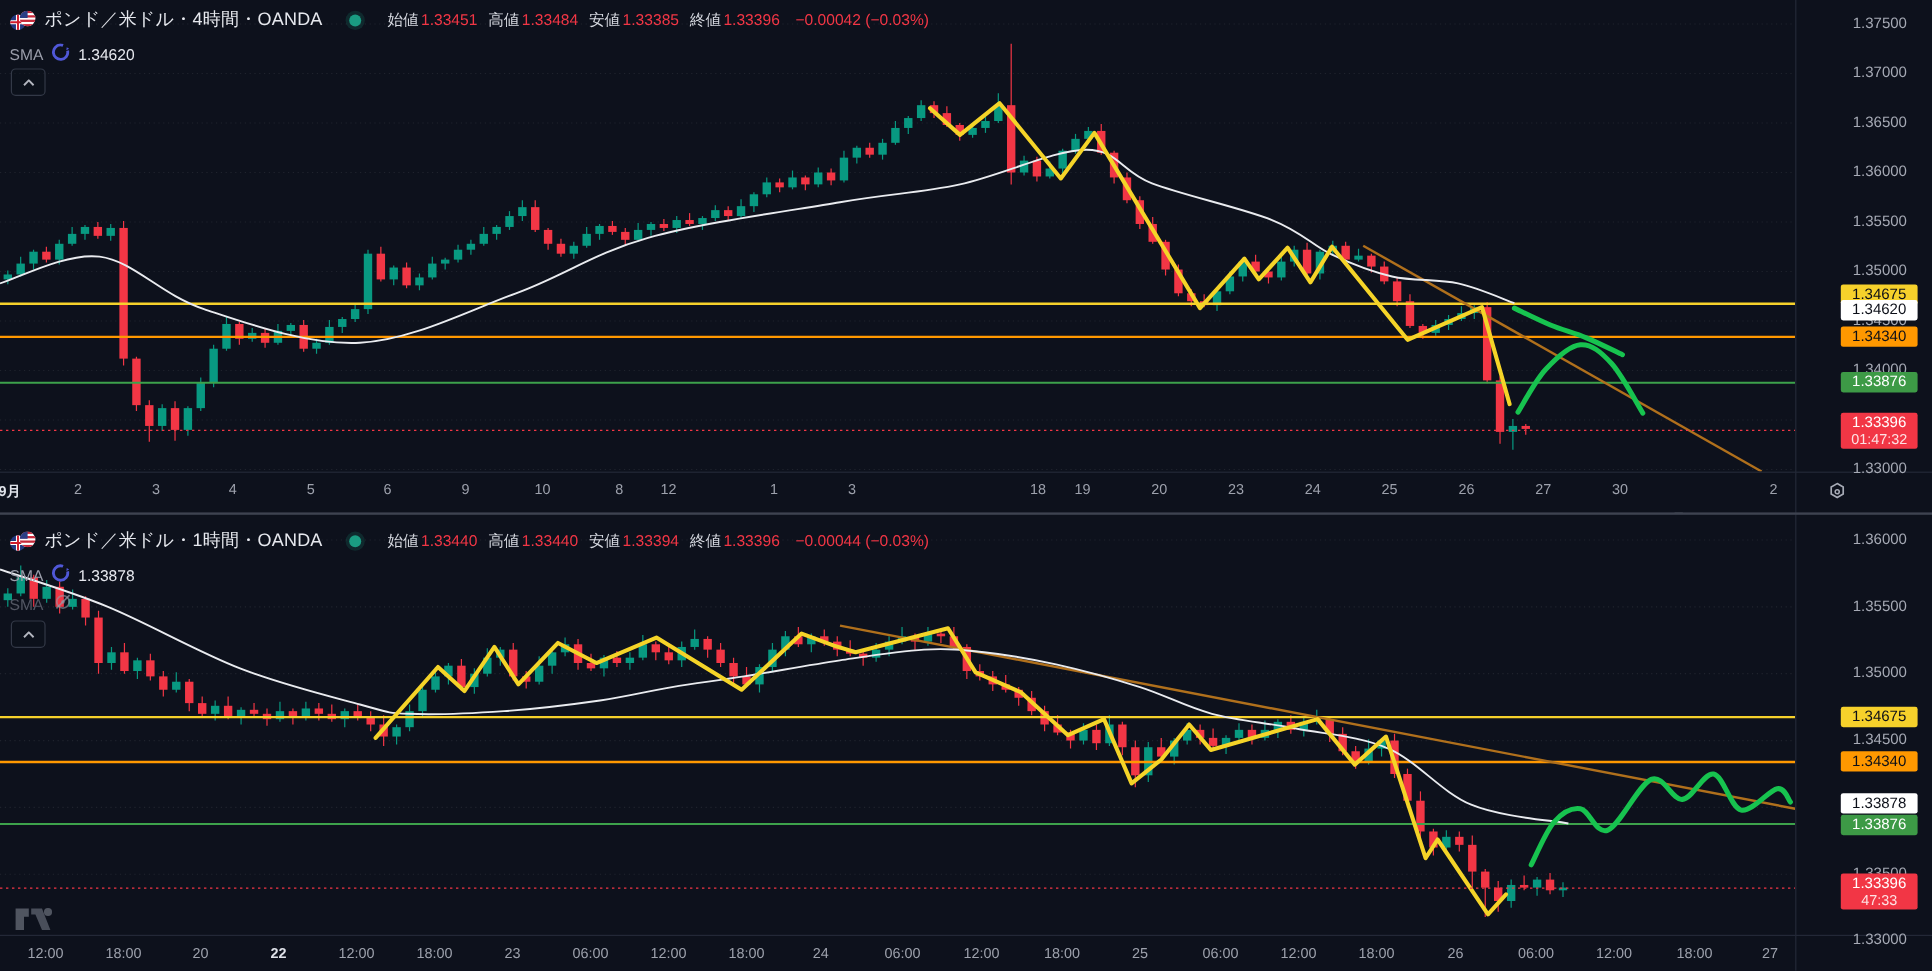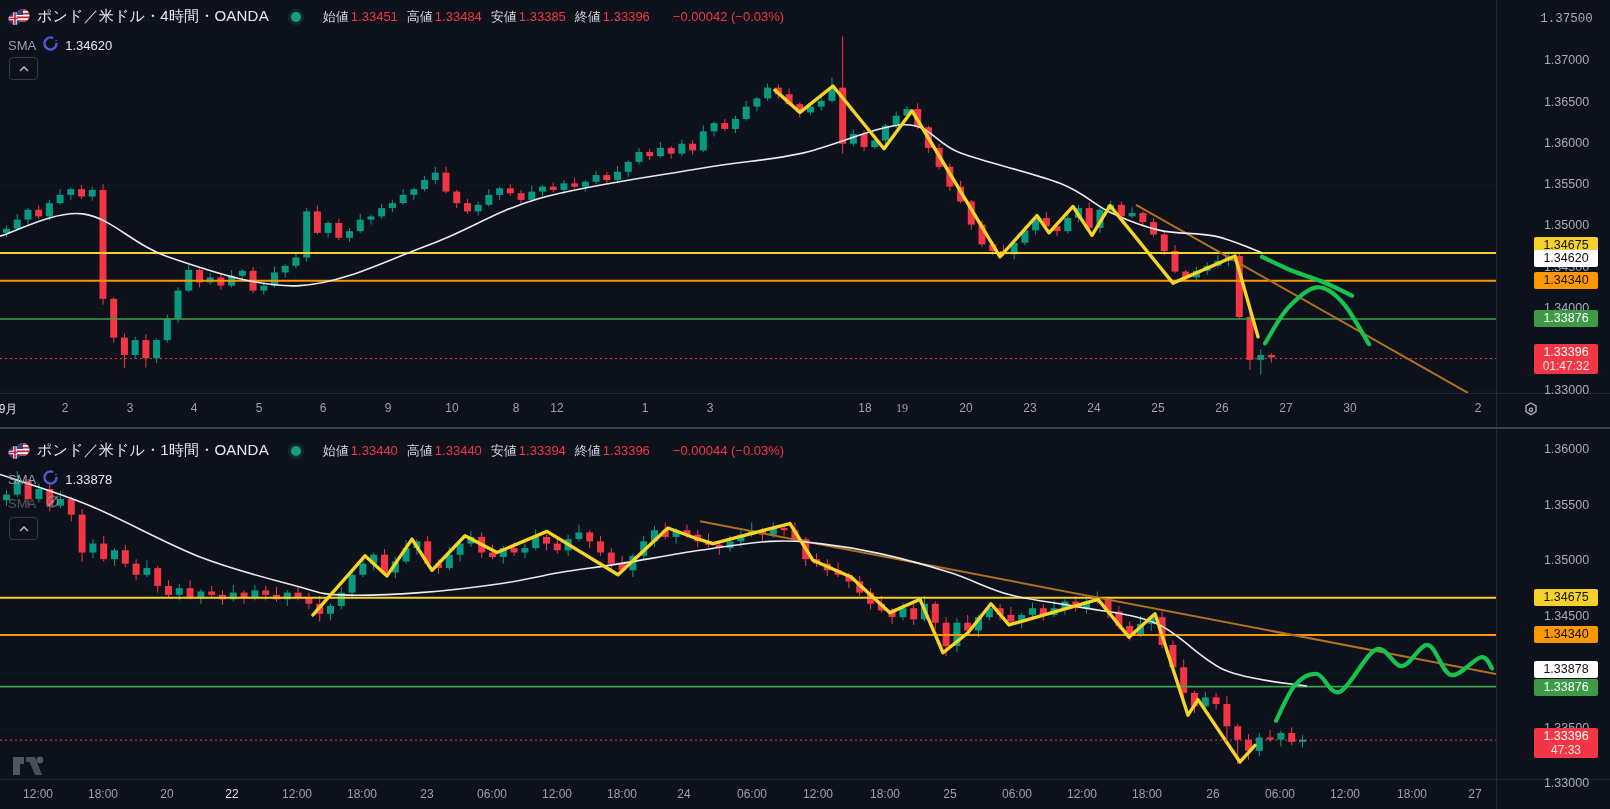--- a/index.html
+++ b/index.html
@@ -14,7 +14,7 @@
   .mdot{width:10px;height:10px;border-radius:50%;background:#1a9c82;box-shadow:0 0 0 3px rgba(26,156,130,.18);margin-right:22px;}
   .ohlc{font-size:13px;color:#d6d9e0;}
   .ohlc b{font-weight:400;color:#f23645;margin:0 9px 0 2px;}
-  .chg{font-size:13px;color:#f23645;margin-left:14px;}
+  .chg{font-size:13px;color:#f23645;margin-left:4px;}
   .smarow{display:flex;align-items:center;font-size:13px;margin-top:10px;}
   .smaname{color:#9b9eab;margin-right:7px;}
   .smaval{color:#e6e8ee;margin-left:7px;}

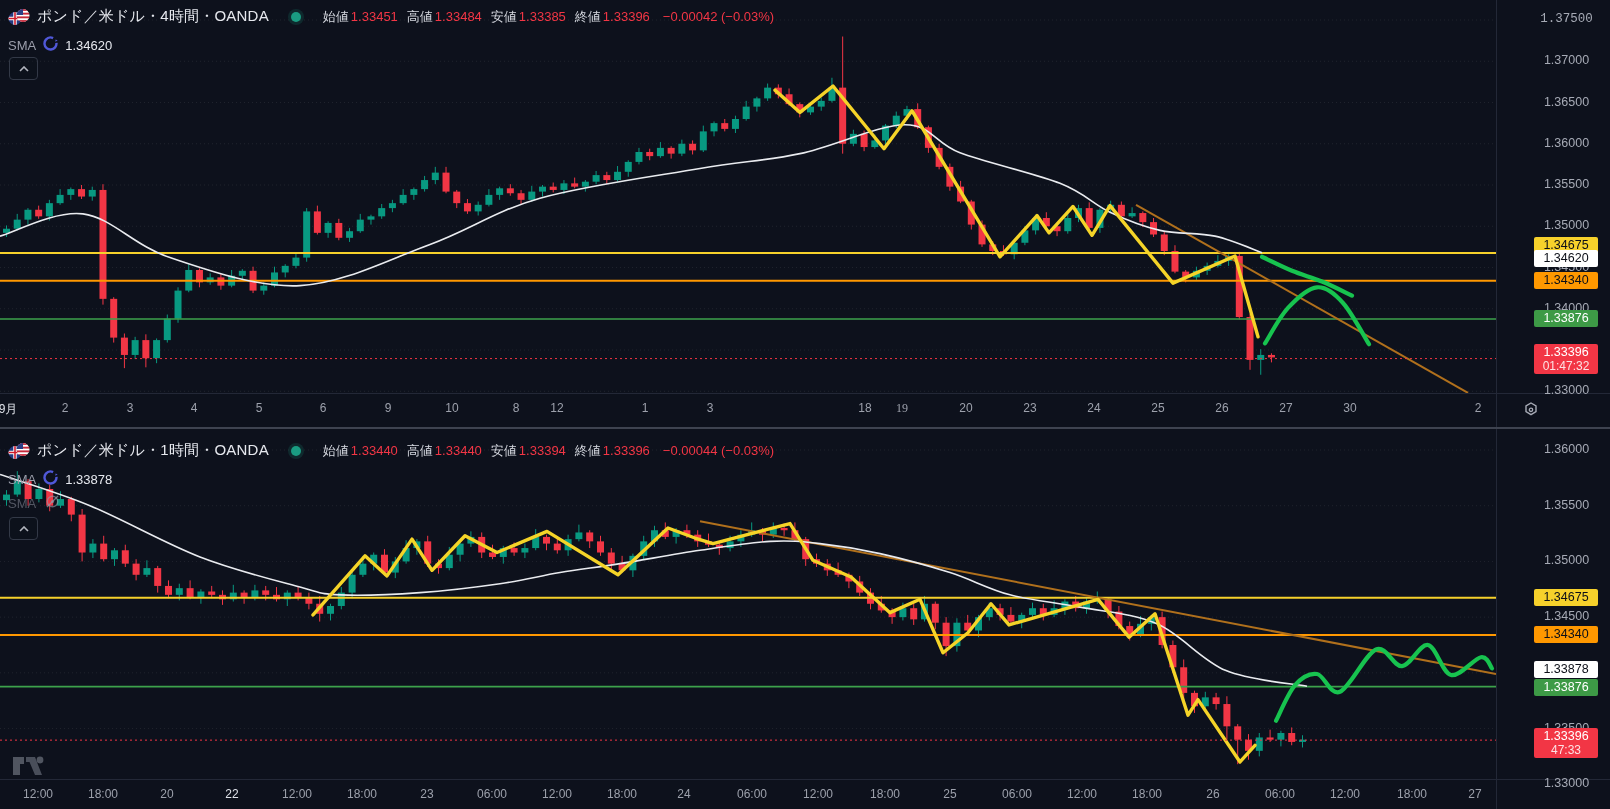--- a/index.html
+++ b/index.html
@@ -703,7 +703,7 @@
 </div>
 
 <div class="price-col" id="price-col">
-      <span class="tick" style="top: 12px; font-family: Liberation Mono, monospace;">1.37500</span>
+      <span class="tick" style="top: 12px;">1.37500</span>
       <span class="tick" style="top: 53.25px;">1.37000</span>
       <span class="tick" style="top: 94.5px;">1.36500</span>
       <span class="tick" style="top: 135.75px;">1.36000</span>

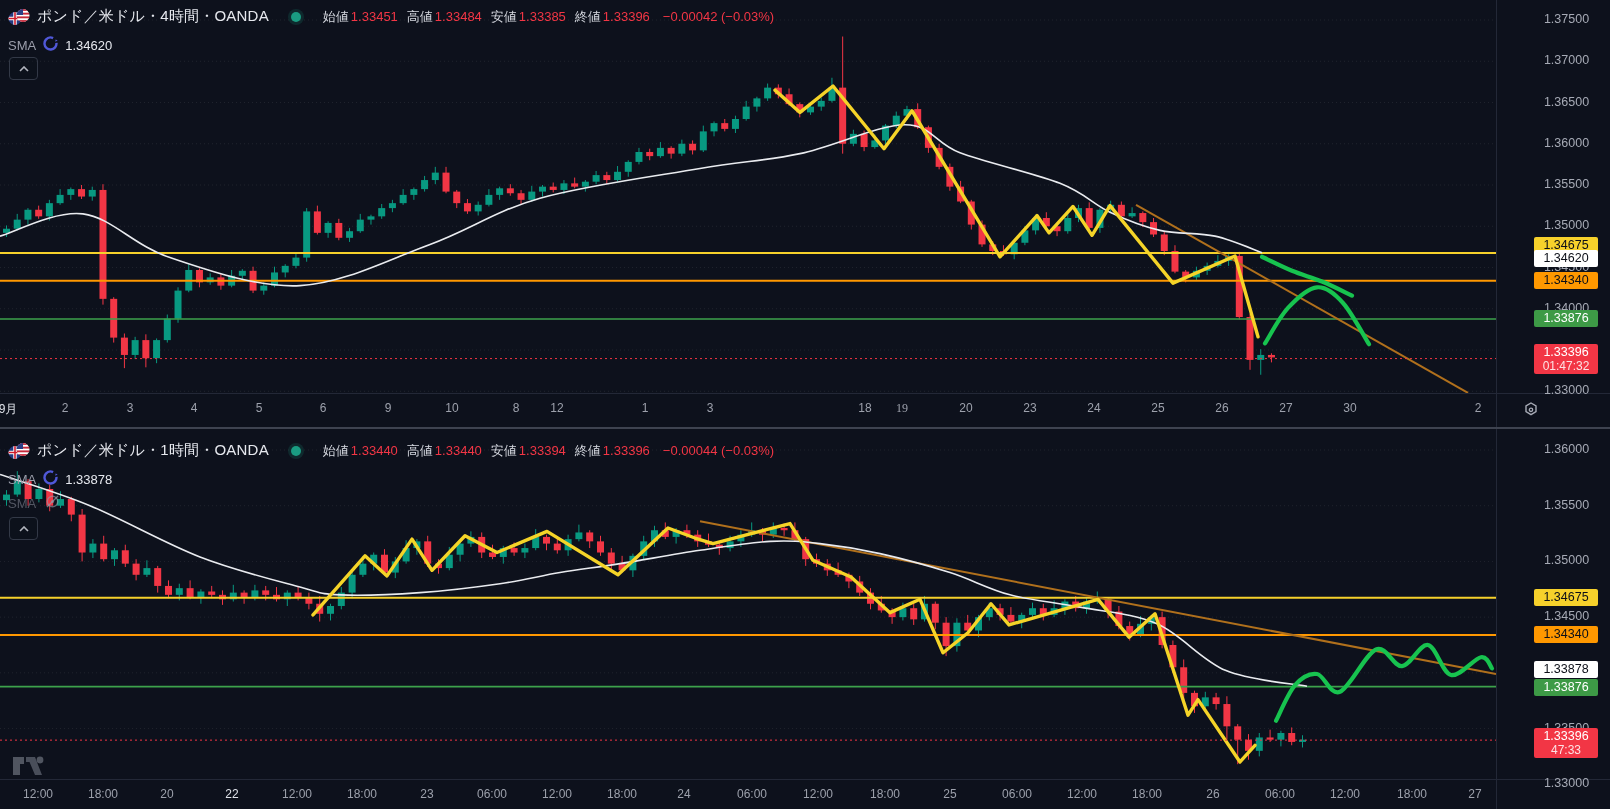--- a/index.html
+++ b/index.html
@@ -29,7 +29,7 @@
   .vlabel .sub{display:block;font-size:12px;opacity:.85;}
   .taxis{position:absolute;left:0;width:1610px;z-index:3;}
   .tlabel{position:absolute;transform:translateX(-50%);font-size:12px;color:#9da1ac;top:7px;}
-  .tlabel.bold{color:#dfe2e9;font-weight:400;}
+  .tlabel.bold{color:#dfe2e9;font-weight:700;}
   .sep-h{position:absolute;left:0;width:1610px;height:1px;background:#232837;z-index:2;}
   .divider{position:absolute;left:0;width:1610px;height:2px;background:#3e4350;z-index:4;}
   .sep-v{position:absolute;top:0;width:1px;height:809px;background:#232837;z-index:2;}

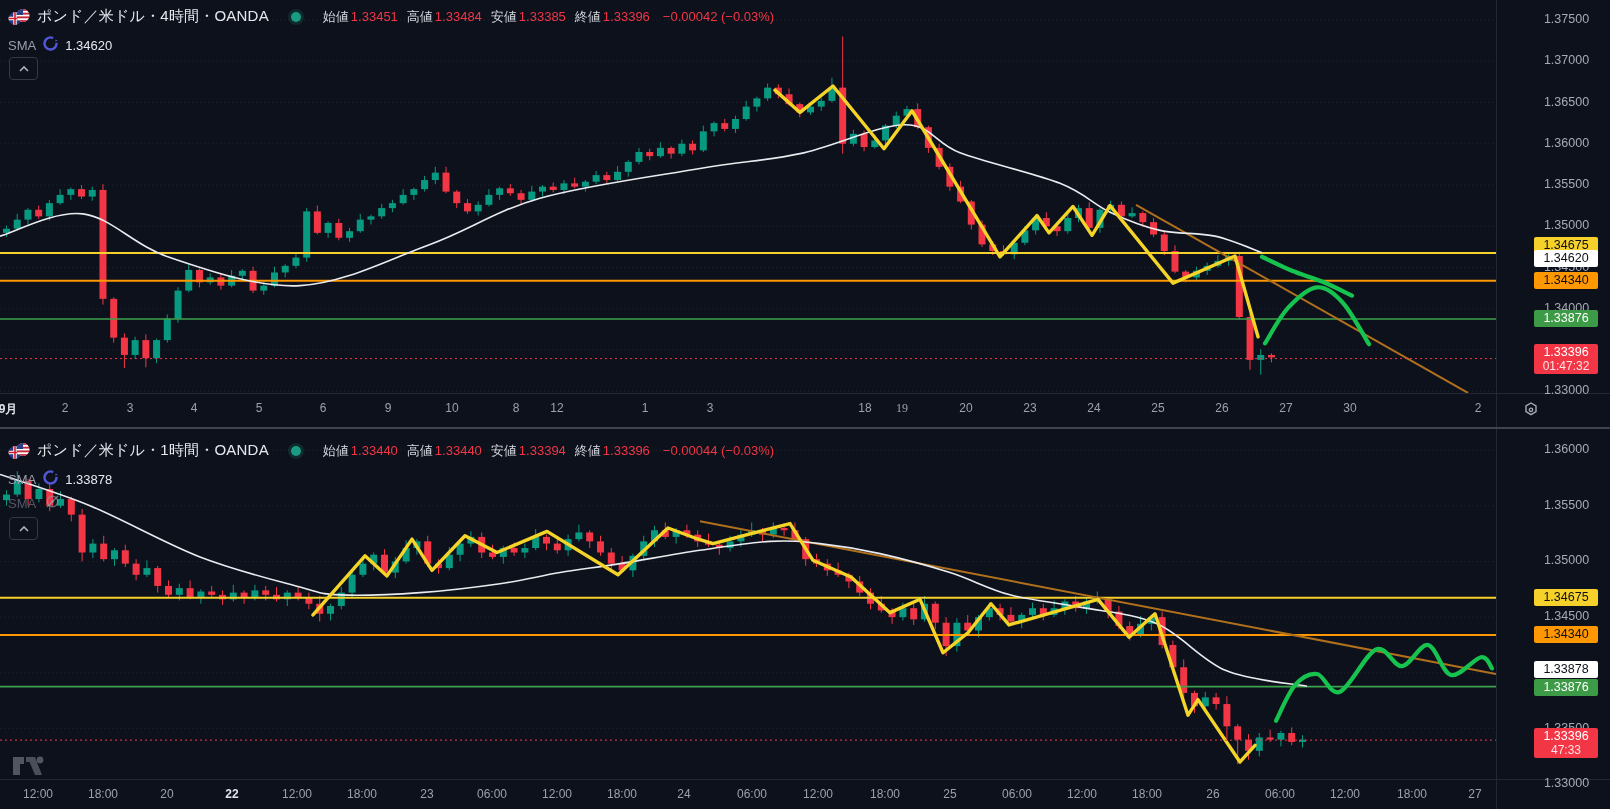--- a/index.html
+++ b/index.html
@@ -746,7 +746,7 @@
       <span class="tlabel" style="left: 710px;">3</span>
       <span class="tlabel" style="left: 774px; margin-top: 28px;">17</span>
       <span class="tlabel" style="left: 838px; margin-left: 27px;">18</span>
-      <span class="tlabel" style="left: 902px; font-family: Liberation Serif, serif;">19</span>
+      <span class="tlabel" style="left: 902px;">19</span>
       <span class="tlabel" style="left: 966px;">20</span>
       <span class="tlabel" style="left: 1030px;">23</span>
       <span class="tlabel" style="left: 1094px;">24</span>

